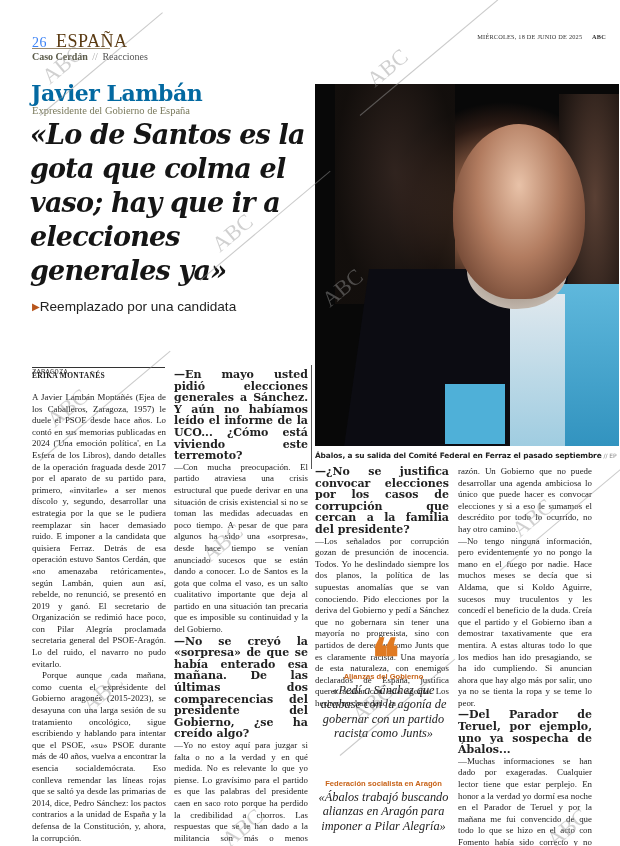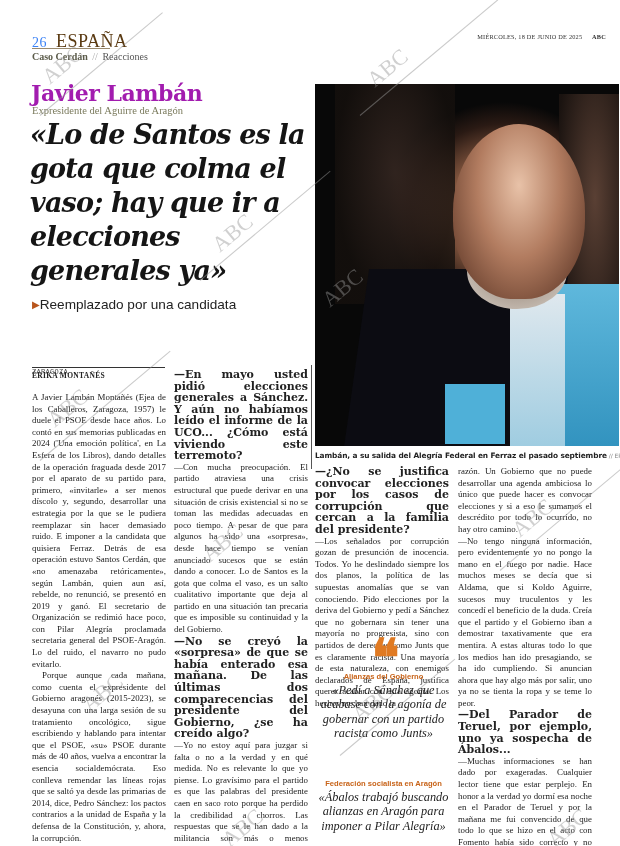--- a/index.html
+++ b/index.html
@@ -17,7 +17,7 @@
   .header-right { position: absolute; right: 14px; top: 33px; font-size: 6.3px; color: #333; font-family: "Liberation Serif", serif; letter-spacing: 0.2px; white-space: nowrap; }
   .header-right .abc { margin-left: 8px; font-weight: bold; }
 
-  .person-name { position: absolute; left: 31px; top: 80px; font-family: "DejaVu Serif", serif; font-weight: bold; font-size: 22px; color: #a21caf; letter-spacing: -0.5px; text-align: center; }
+  .person-name { position: absolute; left: 31px; top: 80px; font-family: "DejaVu Serif", serif; font-weight: bold; font-size: 22px; color: #0369a1; letter-spacing: -0.5px; text-align: center; }
   .person-role { position: absolute; left: 32px; top: 105px; font-family: "Liberation Serif", serif; font-size: 10.5px; color: #7a7a5c; }
 
   .headline { position: absolute; left: 30px; top: 118px; width: 285px; font-family: "DejaVu Serif", serif; font-style: italic; font-weight: bold; font-size: 27px; line-height: 34px; color: #151515; letter-spacing: -0.8px; }

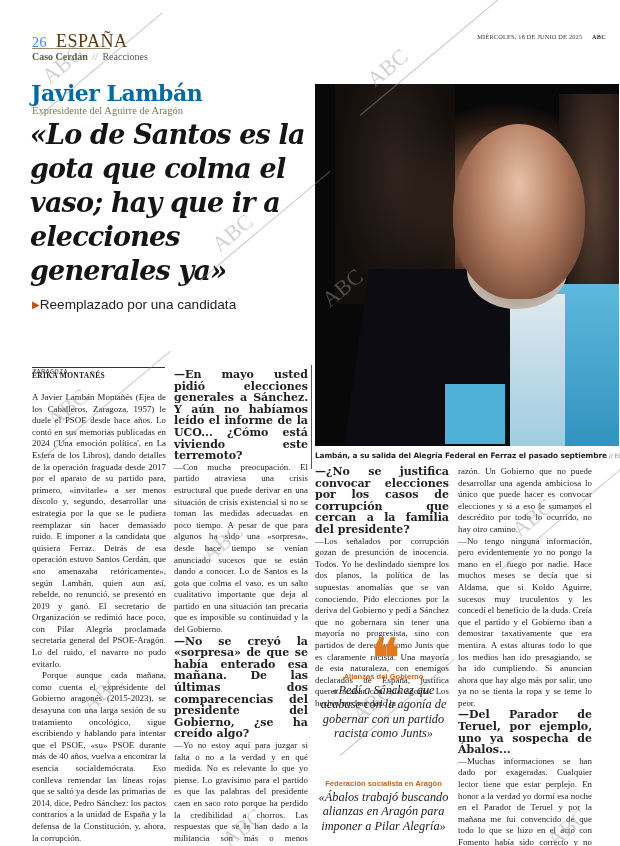--- a/index.html
+++ b/index.html
@@ -83,7 +83,7 @@
 </div>
 
 <div class="person-name">Javier Lambán</div>
-<div class="person-role">Expresidente del Aguirre de Aragón</div>
+<div class="person-role">Expresidente del Gobierno de España</div>
 <h1 class="headline">«Lo de Santos es la gota que colma el vaso; hay que ir a elecciones generales ya»</h1>
 
 <div class="standfirst">

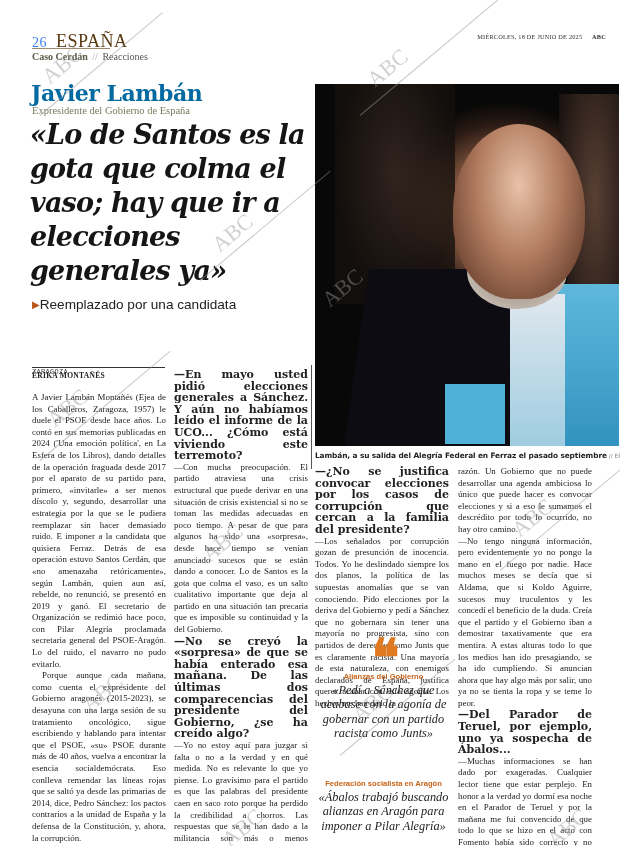--- a/index.html
+++ b/index.html
@@ -22,7 +22,7 @@
 
   .headline { position: absolute; left: 30px; top: 118px; width: 285px; font-family: "DejaVu Serif", serif; font-style: italic; font-weight: bold; font-size: 27px; line-height: 34px; color: #151515; letter-spacing: -0.8px; }
 
-  .standfirst { position: absolute; left: 32px; top: 294px; width: 285px; font-family: "Liberation Sans", sans-serif; font-size: 13.6px; line-height: 21px; color: #222; }
+  .standfirst { position: absolute; left: 32px; top: 294px; width: 285px; font-family: "Liberation Sans", sans-serif; font-size: 13.6px; line-height: 26px; color: #222; }
   .standfirst .tri { color: #b8551c; font-size: 10px; vertical-align: 1px; }
   .standfirst .indent { padding-left: 9px; display: block; }
 

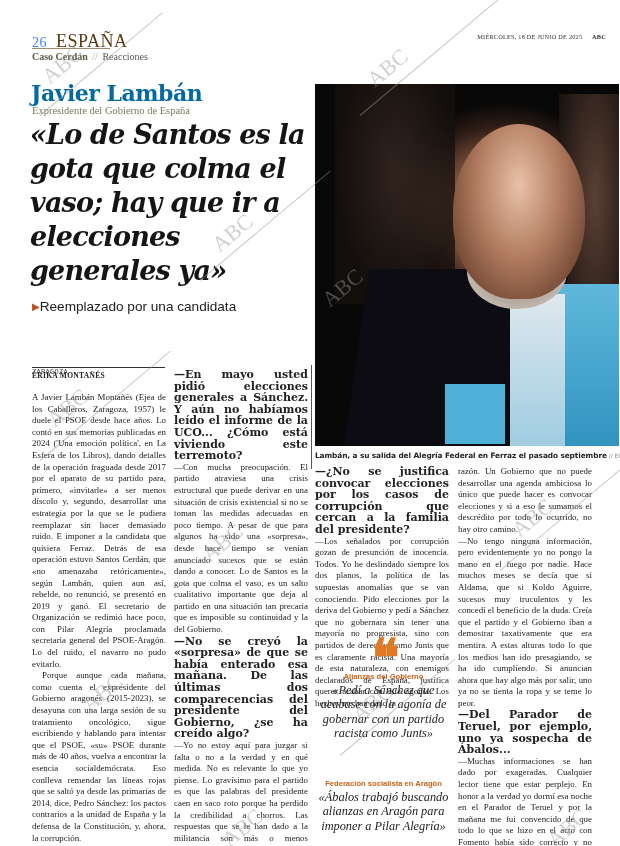--- a/index.html
+++ b/index.html
@@ -105,7 +105,7 @@
   <div class="head"></div>
 </div>
 <div class="caption">
-  <span>Lambán, a su salida del Alegría Federal en Ferraz el pasado septiembre</span><span class="credit">// EP</span>
+  <span>Ábalos, a su salida del Comité Federal en Ferraz el pasado septiembre</span><span class="credit">// EP</span>
 </div>
 
 <div class="col col1">

